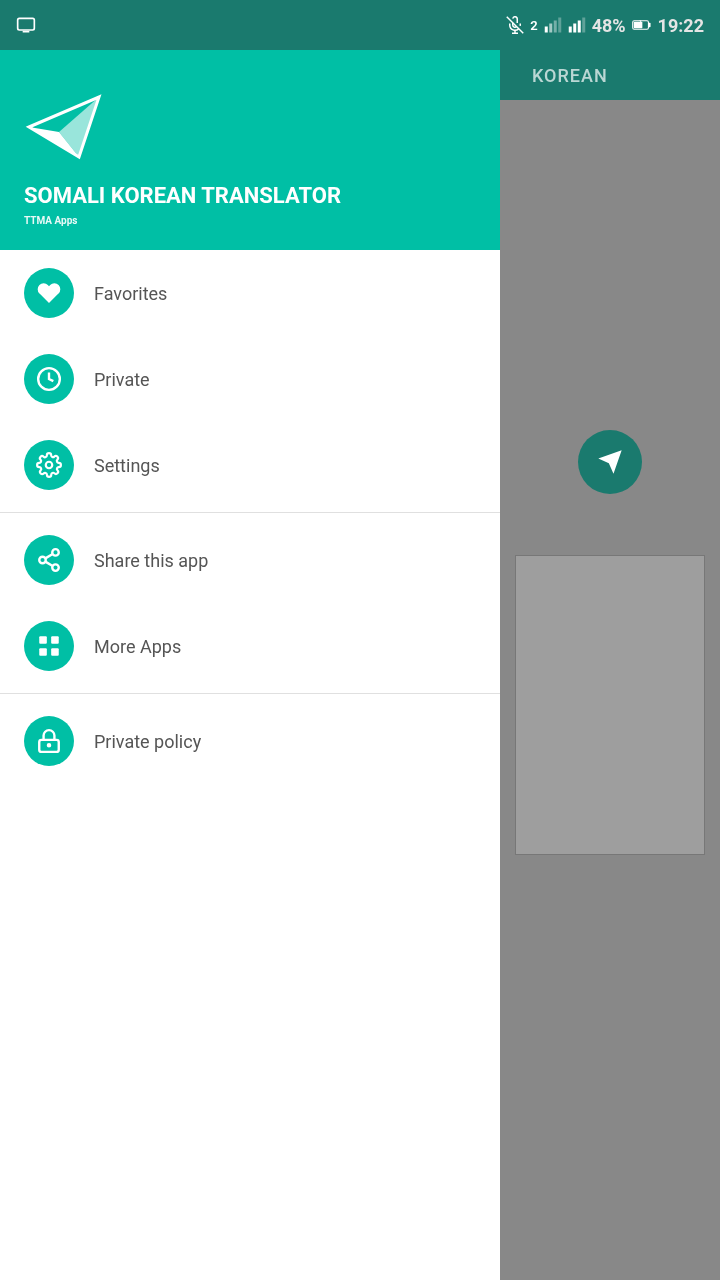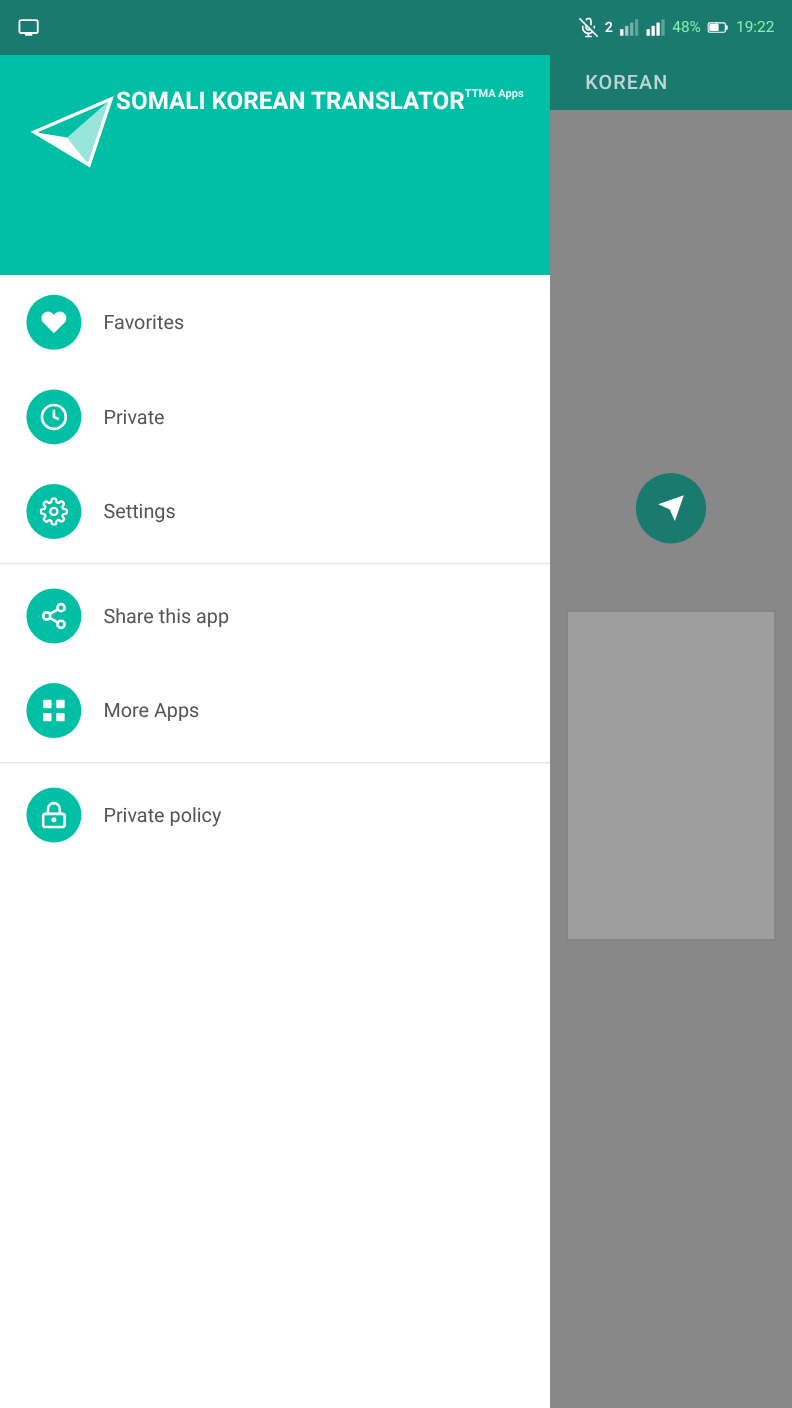--- a/index.html
+++ b/index.html
@@ -29,9 +29,9 @@
       gap: 6px;
     }
     .status-text {
-      color: #86efac;
-      font-size: 14px;
-      font-weight: 400;
+      color: #e5e5e5;
+      font-size: 18px;
+      font-weight: 700;
     }
 
     

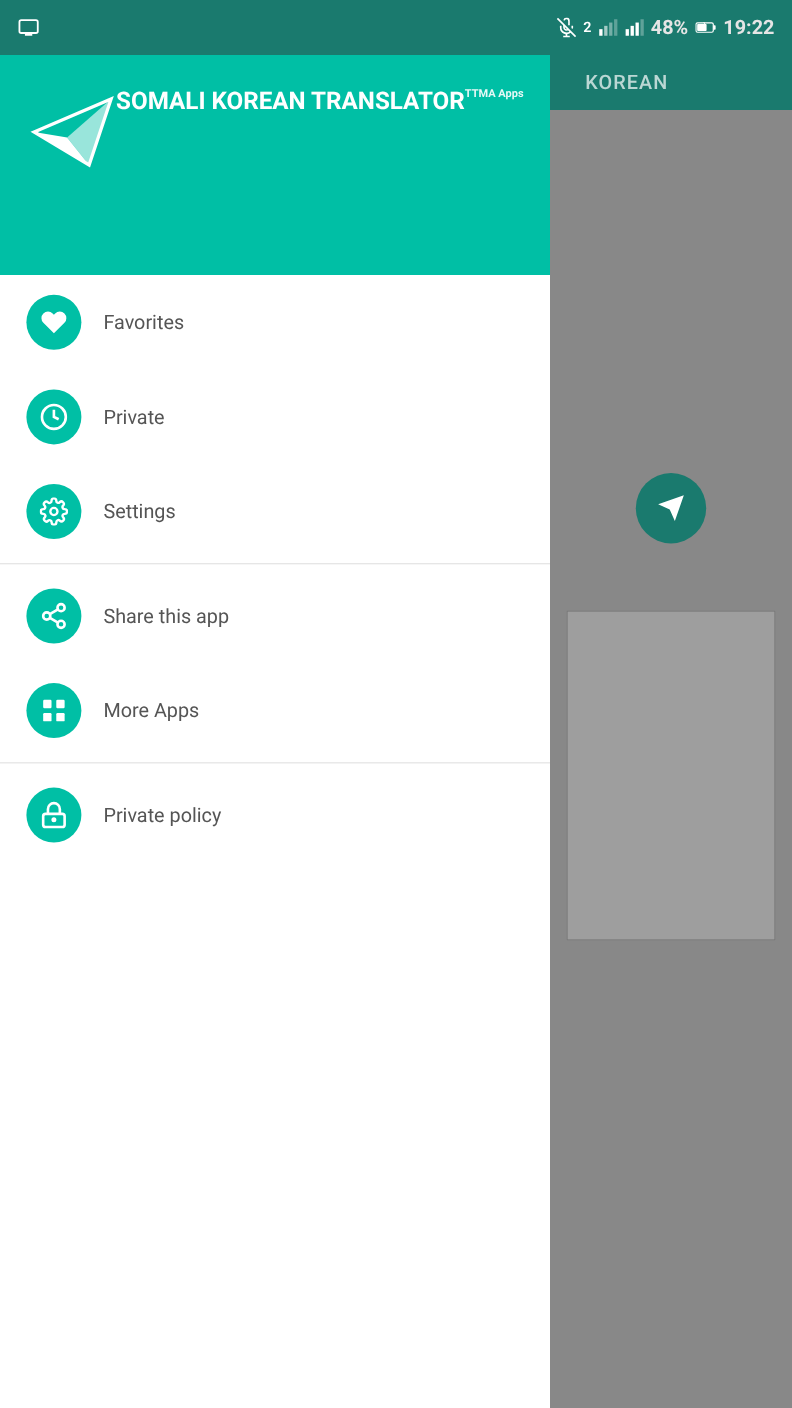--- a/index.html
+++ b/index.html
@@ -57,7 +57,7 @@
       padding: 30px 24px 24px 24px;
       min-height: 200px;
       display: flex;
-      flex-direction: row;
+      flex-direction: column;
       justify-content: flex-end;
     }
 

